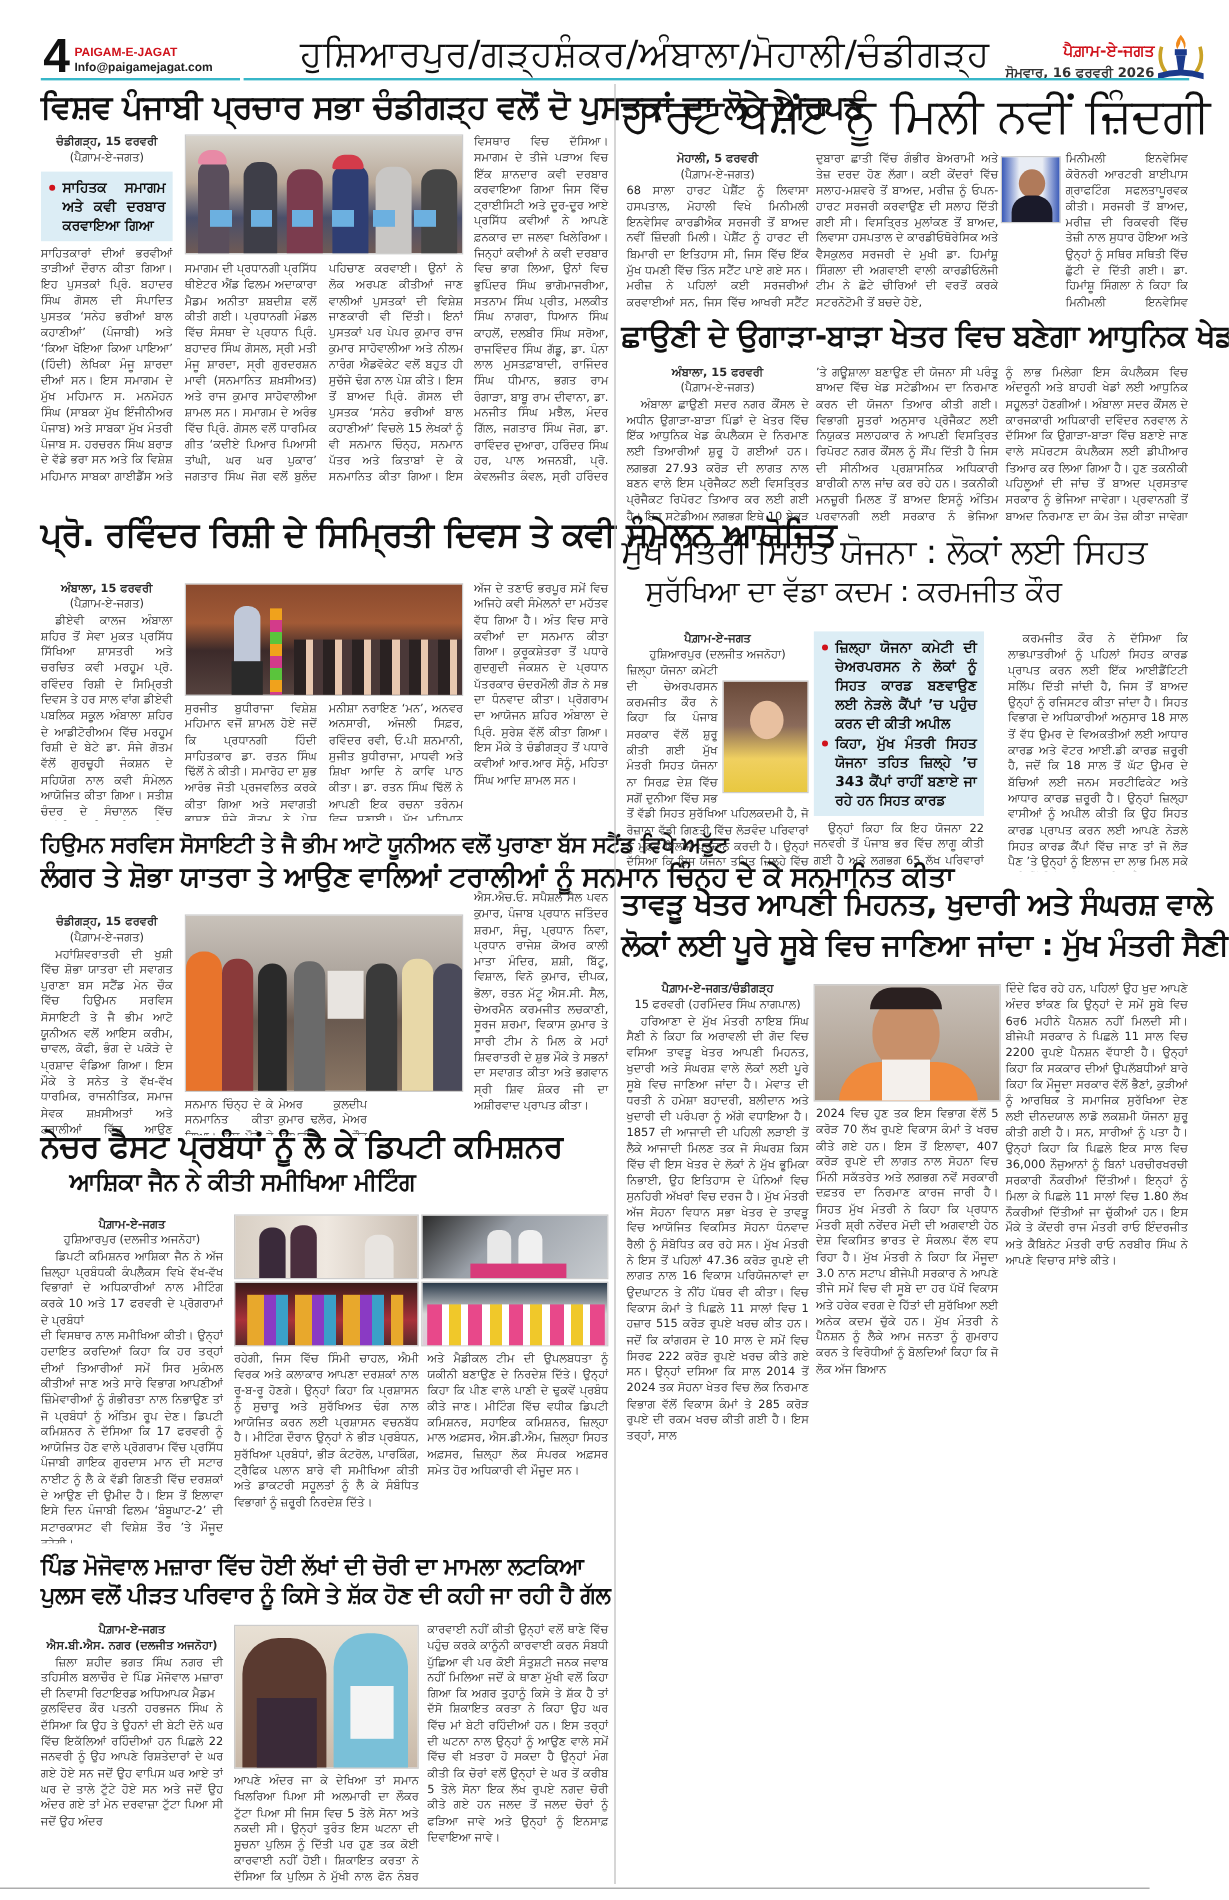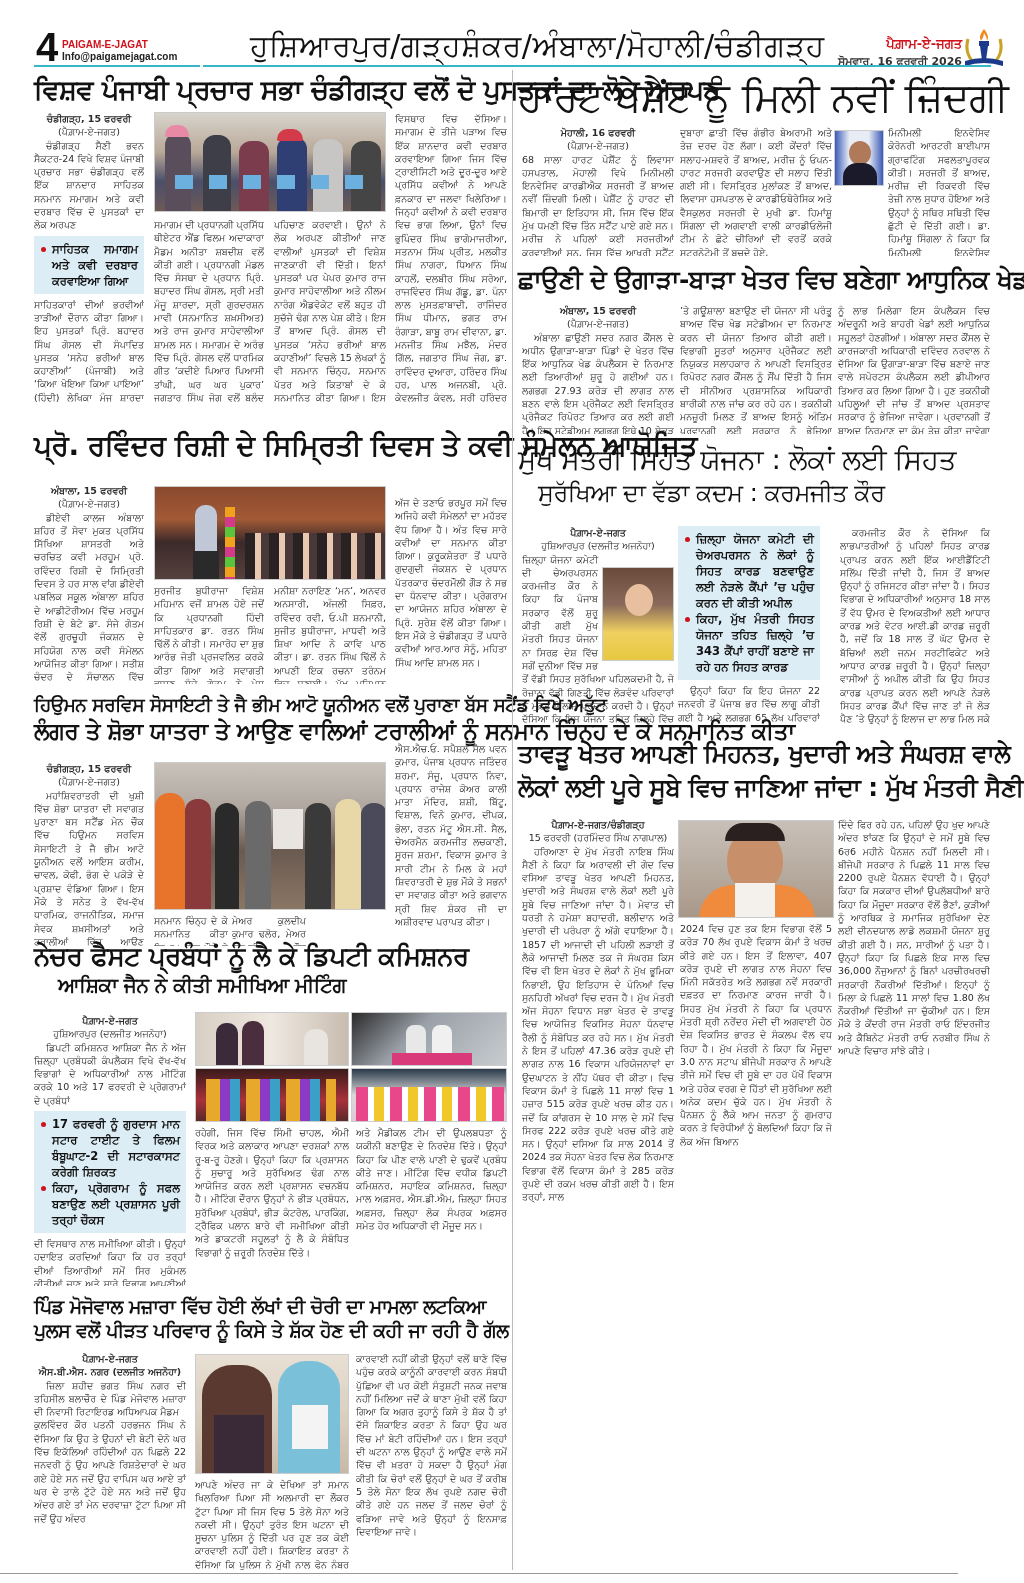--- a/index.html
+++ b/index.html
@@ -201,7 +201,7 @@
 <section>
   <h2 class="head light" style="left:518px;top:74px;font-size:40px">ਹਾਰਟ ਪੇਸ਼ੈਂਟ ਨੂੰ ਮਿਲੀ ਨਵੀਂ ਜ਼ਿੰਦਗੀ</h2>
   <div class="col" style="left:522px;top:126px;width:152px;height:130px">
-    <span class="dateline">ਮੋਹਾਲੀ, 16 ਫਰਵਰੀ</span>
+    <span class="dateline">ਮੋਹਾਲੀ, 5 ਫਰਵਰੀ</span>
     <span class="dateline" style="font-weight:normal">(ਪੈਗ਼ਾਮ-ਏ-ਜਗਤ)</span>
     <p>68 ਸਾਲਾ ਹਾਰਟ ਪੇਸ਼ੈਂਟ ਨੂੰ ਲਿਵਾਸਾ ਹਸਪਤਾਲ, ਮੋਹਾਲੀ ਵਿਖੇ ਮਿਨੀਮਲੀ ਇਨਵੇਸਿਵ ਕਾਰਡੀਐਕ ਸਰਜਰੀ ਤੋਂ ਬਾਅਦ ਨਵੀਂ ਜ਼ਿੰਦਗੀ ਮਿਲੀ। ਪੇਸ਼ੈਂਟ ਨੂੰ ਹਾਰਟ ਦੀ ਬਿਮਾਰੀ ਦਾ ਇਤਿਹਾਸ ਸੀ, ਜਿਸ ਵਿੱਚ ਇੱਕ ਮੁੱਖ ਧਮਣੀ ਵਿੱਚ ਤਿੰਨ ਸਟੈਂਟ ਪਾਏ ਗਏ ਸਨ। ਮਰੀਜ਼ ਨੇ ਪਹਿਲਾਂ ਕਈ ਸਰਜਰੀਆਂ ਕਰਵਾਈਆਂ ਸਨ, ਜਿਸ ਵਿੱਚ ਆਖਰੀ ਸਟੈਂਟ ਅੱਠ ਸਾਲ ਪਹਿਲਾਂ ਲਗਾਇਆ ਗਿਆ ਸੀ। ਹਾਲ ਹੀ ਵਿੱਚ ਉਸਨੂੰ</p>
   </div>

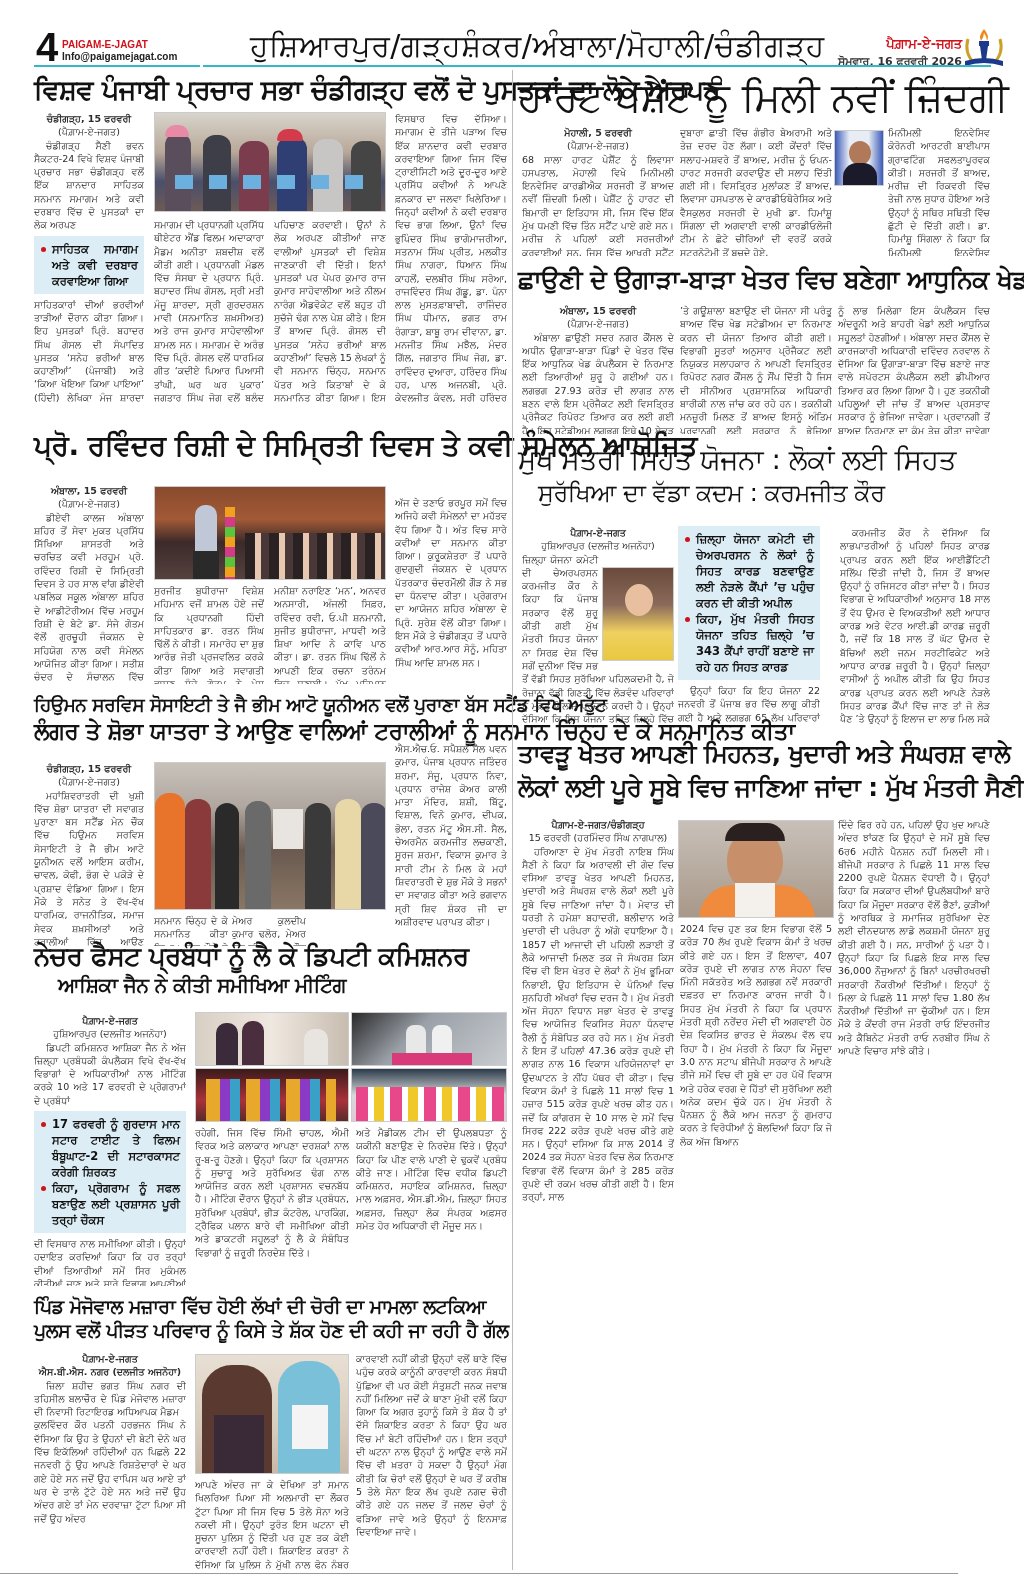--- a/index.html
+++ b/index.html
@@ -55,7 +55,6 @@
   <div class="col" style="left:34px;top:112px;width:110px;height:290px">
     <span class="dateline">ਚੰਡੀਗੜ੍ਹ, 15 ਫਰਵਰੀ</span>
     <span class="dateline" style="font-weight:normal">(ਪੈਗ਼ਾਮ-ਏ-ਜਗਤ)</span>
-    <p class="par">ਚੰਡੀਗੜ੍ਹ ਸੈਣੀ ਭਵਨ ਸੈਕਟਰ-24 ਵਿਖੇ ਵਿਸ਼ਵ ਪੰਜਾਬੀ ਪ੍ਰਚਾਰ ਸਭਾ ਚੰਡੀਗੜ੍ਹ ਵਲੋਂ ਇੱਕ ਸ਼ਾਨਦਾਰ ਸਾਹਿਤਕ ਸਨਮਾਨ ਸਮਾਗਮ ਅਤੇ ਕਵੀ ਦਰਬਾਰ ਵਿੱਚ ਦੋ ਪੁਸਤਕਾਂ ਦਾ ਲੋਕ ਅਰਪਣ</p>
     <div class="hl-box">
         <span class="b">ਸਾਹਿਤਕ ਸਮਾਗਮ ਅਤੇ ਕਵੀ ਦਰਬਾਰ ਕਰਵਾਇਆ ਗਿਆ</span>
       </div>

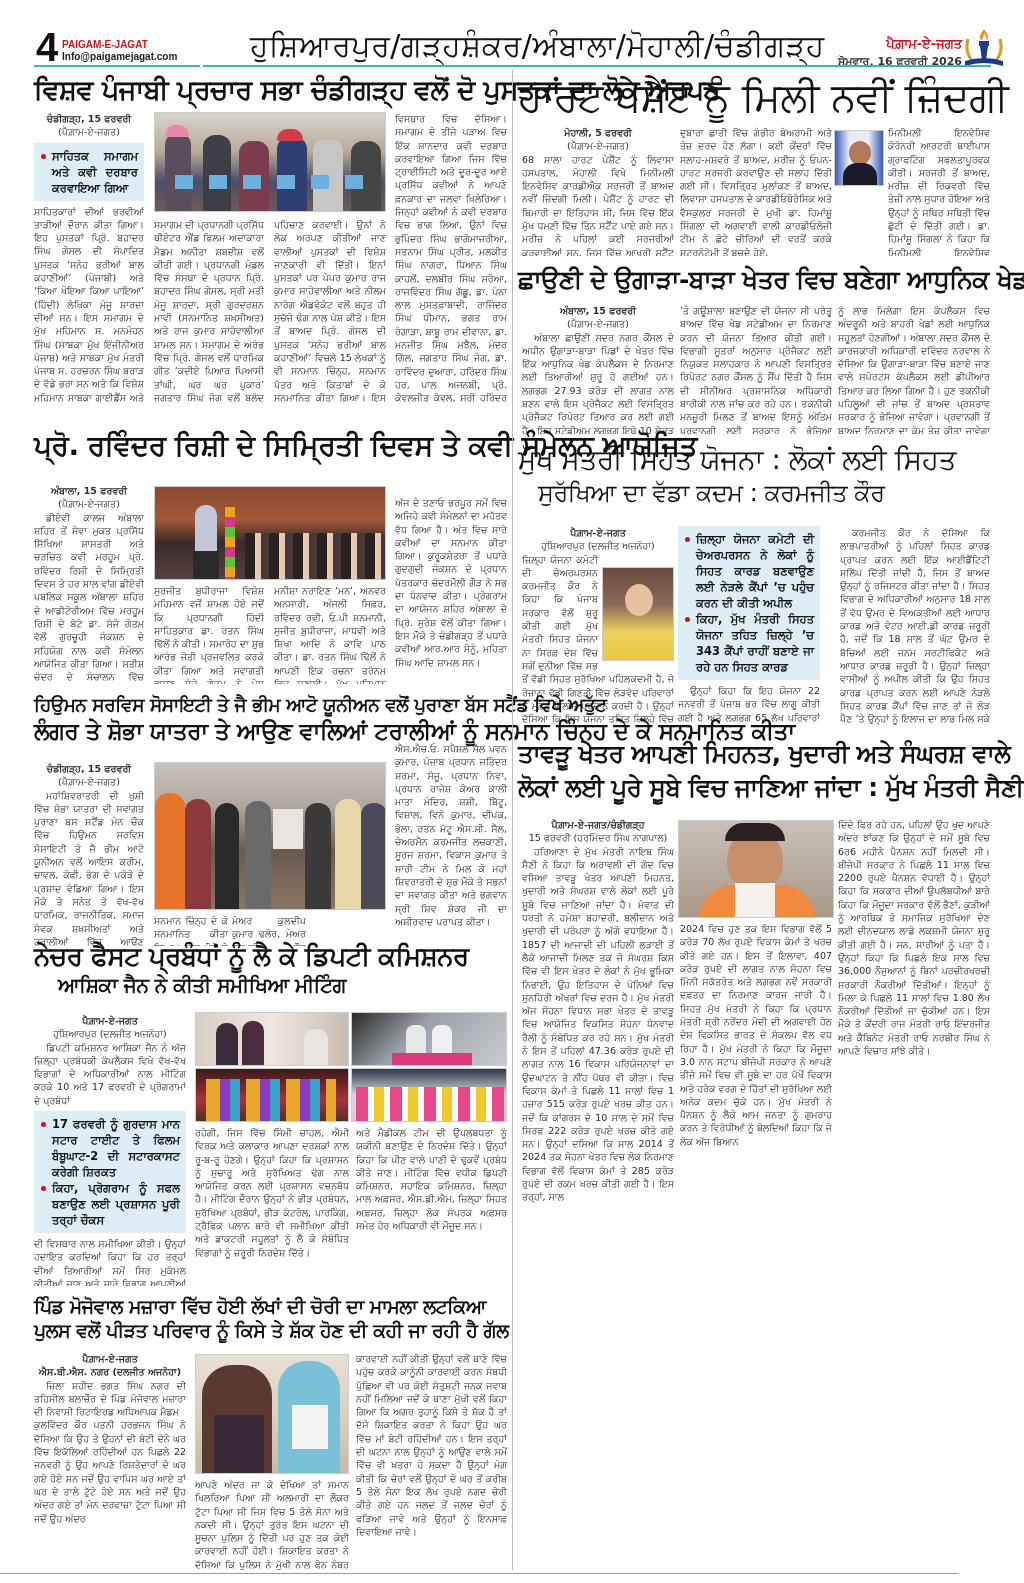--- a/index.html
+++ b/index.html
@@ -101,7 +101,7 @@
   <div class="col" style="left:274px;top:584px;width:112px;height:100px">
     <p>ਮਨੀਸ਼ਾ ਨਰਾਇਣ ‘ਮਨ’, ਅਨਵਰ ਅਨਸਾਰੀ, ਅੰਜਲੀ ਸਿਫ਼ਰ, ਰਵਿੰਦਰ ਰਵੀ, ਓ.ਪੀ ਸ਼ਨਮਾਨੀ, ਸੁਜੀਤ ਬੁਧੀਰਾਜਾ, ਮਾਧਵੀ ਅਤੇ ਸ਼ਿਖਾ ਆਦਿ ਨੇ ਕਾਵਿ ਪਾਠ ਕੀਤਾ। ਡਾ. ਰਤਨ ਸਿੰਘ ਢਿੱਲੋਂ ਨੇ ਆਪਣੀ ਇਕ ਰਚਨਾ ਤਰੰਨਮ ਵਿਚ ਸੁਣਾਈ। ਮੁੱਖ ਮਹਿਮਾਨ ਧਰਮਵੀਰ ਮਿਰਜ਼ਾਪੁਰ ਨੇ ਕਿਹਾ ਕਿ</p>
   </div>
-  <div class="col" style="left:395px;top:496px;width:112px;height:200px">
+  <div class="col" style="left:395px;top:484px;width:112px;height:200px">
     <p>ਅੱਜ ਦੇ ਤਣਾਓ ਭਰਪੂਰ ਸਮੇਂ ਵਿਚ ਅਜਿਹੇ ਕਵੀ ਸੰਮੇਲਨਾਂ ਦਾ ਮਹੱਤਵ ਵੱਧ ਗਿਆ ਹੈ। ਅੰਤ ਵਿਚ ਸਾਰੇ ਕਵੀਆਂ ਦਾ ਸਨਮਾਨ ਕੀਤਾ ਗਿਆ। ਕੁਰੂਕਸ਼ੇਤਰਾ ਤੋਂ ਪਧਾਰੇ ਗੁਦਗੁਦੀ ਜੰਕਸ਼ਨ ਦੇ ਪ੍ਰਧਾਨ ਪੱਤਰਕਾਰ ਚੰਦਰਮੌਲੀ ਗੌੜ ਨੇ ਸਭ ਦਾ ਧੰਨਵਾਦ ਕੀਤਾ। ਪ੍ਰੋਗਰਾਮ ਦਾ ਆਯੋਜਨ ਸ਼ਹਿਰ ਅੰਬਾਲਾ ਦੇ ਪ੍ਰਿੰ. ਸੁਰੇਸ਼ ਵੱਲੋਂ ਕੀਤਾ ਗਿਆ। ਇਸ ਮੌਕੇ ਤੇ ਚੰਡੀਗੜ੍ਹ ਤੋਂ ਪਧਾਰੇ ਕਵੀਆਂ ਆਰ.ਆਰ ਸੋਨੂੰ, ਮਹਿਤਾ ਸਿੰਘ ਆਦਿ ਸ਼ਾਮਲ ਸਨ।</p>
   </div>
 </section>

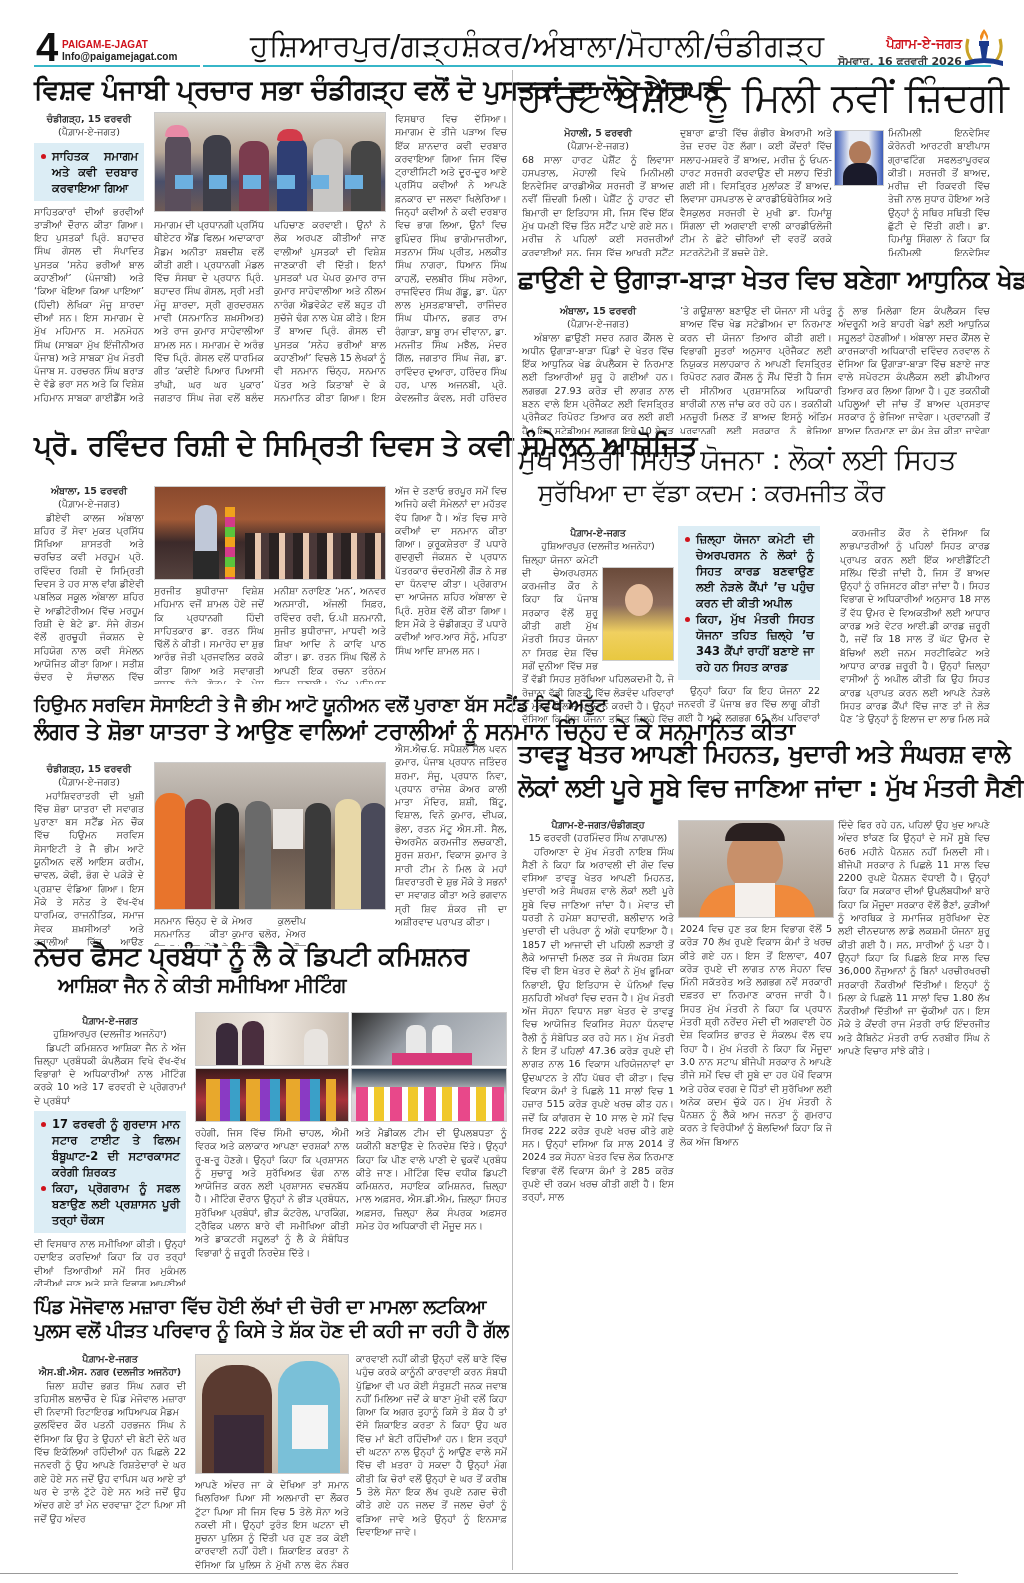--- a/index.html
+++ b/index.html
@@ -142,10 +142,6 @@
     <span class="dateline">ਪੈਗ਼ਾਮ-ਏ-ਜਗਤ</span>
     <span class="dateline" style="font-weight:normal">ਹੁਸ਼ਿਆਰਪੁਰ (ਦਲਜੀਤ ਅਜਨੋਹਾ)</span>
     <p class="par">ਡਿਪਟੀ ਕਮਿਸ਼ਨਰ ਆਸ਼ਿਕਾ ਜੈਨ ਨੇ ਅੱਜ ਜ਼ਿਲ੍ਹਾ ਪ੍ਰਬੰਧਕੀ ਕੰਪਲੈਕਸ ਵਿਖੇ ਵੱਖ-ਵੱਖ ਵਿਭਾਗਾਂ ਦੇ ਅਧਿਕਾਰੀਆਂ ਨਾਲ ਮੀਟਿੰਗ ਕਰਕੇ 10 ਅਤੇ 17 ਫਰਵਰੀ ਦੇ ਪ੍ਰੋਗਰਾਮਾਂ ਦੇ ਪ੍ਰਬੰਧਾਂ</p>
-    <div class="hl-box">
-      <span class="b">17 ਫਰਵਰੀ ਨੂੰ ਗੁਰਦਾਸ ਮਾਨ ਸਟਾਰ ਟਾਈਟ ਤੇ ਫਿਲਮ ਬੰਬੂਘਾਟ-2 ਦੀ ਸਟਾਰਕਾਸਟ ਕਰੇਗੀ ਸ਼ਿਰਕਤ</span>
-      <span class="b">ਕਿਹਾ, ਪ੍ਰੋਗਰਾਮ ਨੂੰ ਸਫਲ ਬਣਾਉਣ ਲਈ ਪ੍ਰਸ਼ਾਸਨ ਪੂਰੀ ਤਰ੍ਹਾਂ ਚੌਕਸ</span>
-    </div>
     <p>ਦੀ ਵਿਸਥਾਰ ਨਾਲ ਸਮੀਖਿਆ ਕੀਤੀ। ਉਨ੍ਹਾਂ ਹਦਾਇਤ ਕਰਦਿਆਂ ਕਿਹਾ ਕਿ ਹਰ ਤਰ੍ਹਾਂ ਦੀਆਂ ਤਿਆਰੀਆਂ ਸਮੇਂ ਸਿਰ ਮੁਕੰਮਲ ਕੀਤੀਆਂ ਜਾਣ ਅਤੇ ਸਾਰੇ ਵਿਭਾਗ ਆਪਣੀਆਂ ਜ਼ਿੰਮੇਵਾਰੀਆਂ ਨੂੰ ਗੰਭੀਰਤਾ ਨਾਲ ਨਿਭਾਉਣ ਤਾਂ ਜੋ ਪ੍ਰਬੰਧਾਂ ਨੂੰ ਅੰਤਿਮ ਰੂਪ ਦੇਣ। ਡਿਪਟੀ ਕਮਿਸ਼ਨਰ ਨੇ ਦੱਸਿਆ ਕਿ 17 ਫਰਵਰੀ ਨੂੰ ਆਯੋਜਿਤ ਹੋਣ ਵਾਲੇ ਪ੍ਰੋਗਰਾਮ ਵਿੱਚ ਪ੍ਰਸਿੱਧ ਪੰਜਾਬੀ ਗਾਇਕ ਗੁਰਦਾਸ ਮਾਨ ਦੀ ਸਟਾਰ ਨਾਈਟ ਨੂੰ ਲੈ ਕੇ ਵੱਡੀ ਗਿਣਤੀ ਵਿੱਚ ਦਰਸ਼ਕਾਂ ਦੇ ਆਉਣ ਦੀ ਉਮੀਦ ਹੈ। ਇਸ ਤੋਂ ਇਲਾਵਾ ਇਸੇ ਦਿਨ ਪੰਜਾਬੀ ਫਿਲਮ ‘ਬੰਬੂਘਾਟ-2’ ਦੀ ਸਟਾਰਕਾਸਟ ਵੀ ਵਿਸ਼ੇਸ਼ ਤੌਰ ’ਤੇ ਮੌਜੂਦ ਰਹੇਗੀ।</p>
   </div>
   <div class="photo" style="left:195px;top:1012px;width:154px;height:54px;background:linear-gradient(90deg,#d8cfc4 0%,#efe8e0 50%,#c8bcb0 100%)">

